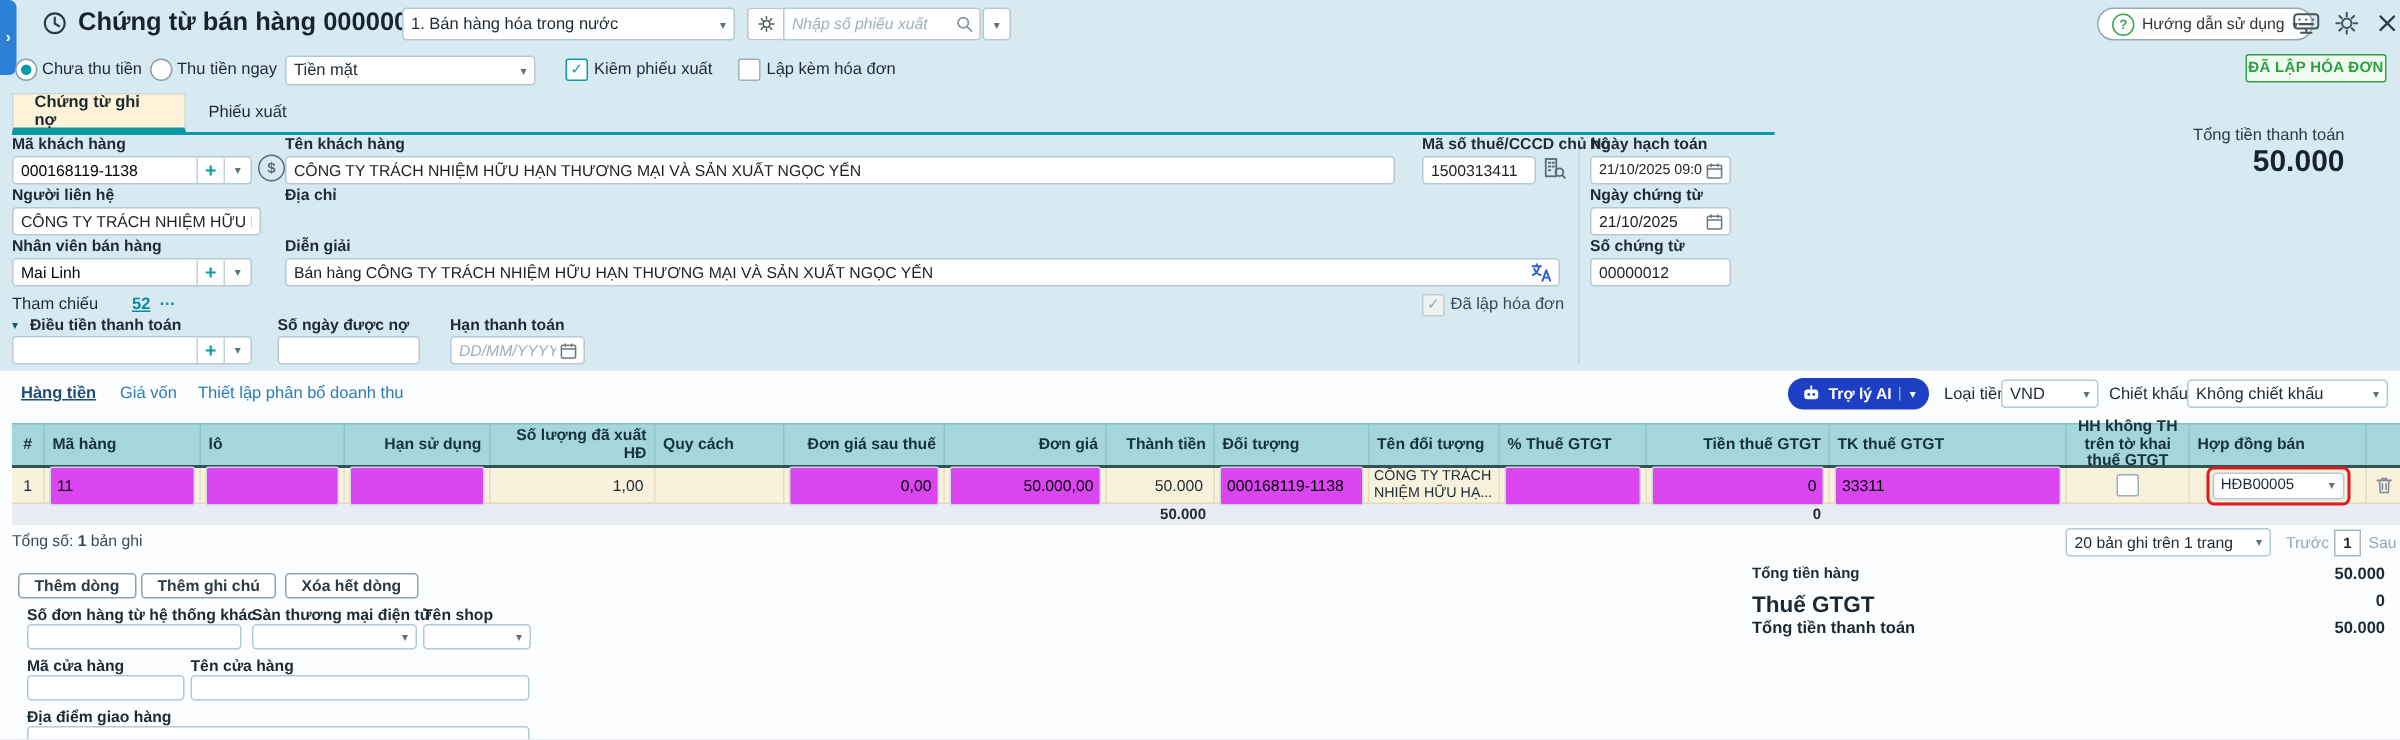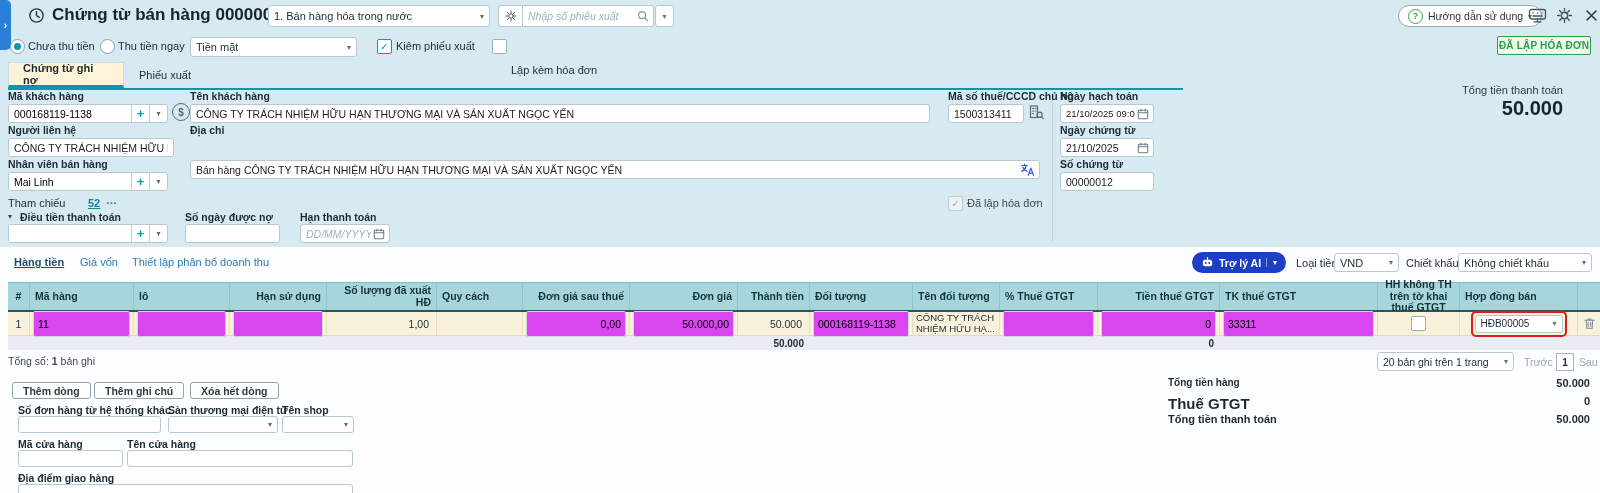--- a/index.html
+++ b/index.html
@@ -131,7 +131,7 @@
   <span class="abs chk teal" style="left:377px;top:39px;">✓</span>
   <span class="abs" style="left:396px;top:40px;">Kiêm phiếu xuất</span>
   <span class="abs chk" style="left:492px;top:39px;"></span>
-  <span class="abs" style="left:511px;top:40px;margin-top:24px;">Lập kèm hóa đơn</span>
+  <span class="abs" style="left:511px;top:40px;">Lập kèm hóa đơn</span>
   <div class="abs badge" style="left:1497px;top:36px;width:92px;height:17px;">ĐÃ LẬP HÓA ĐƠN</div>
 
   <div class="abs" style="left:8px;top:62px;width:1175px;border-bottom:2px solid #0a9aa6;display:flex;align-items:flex-end;height:26px;">

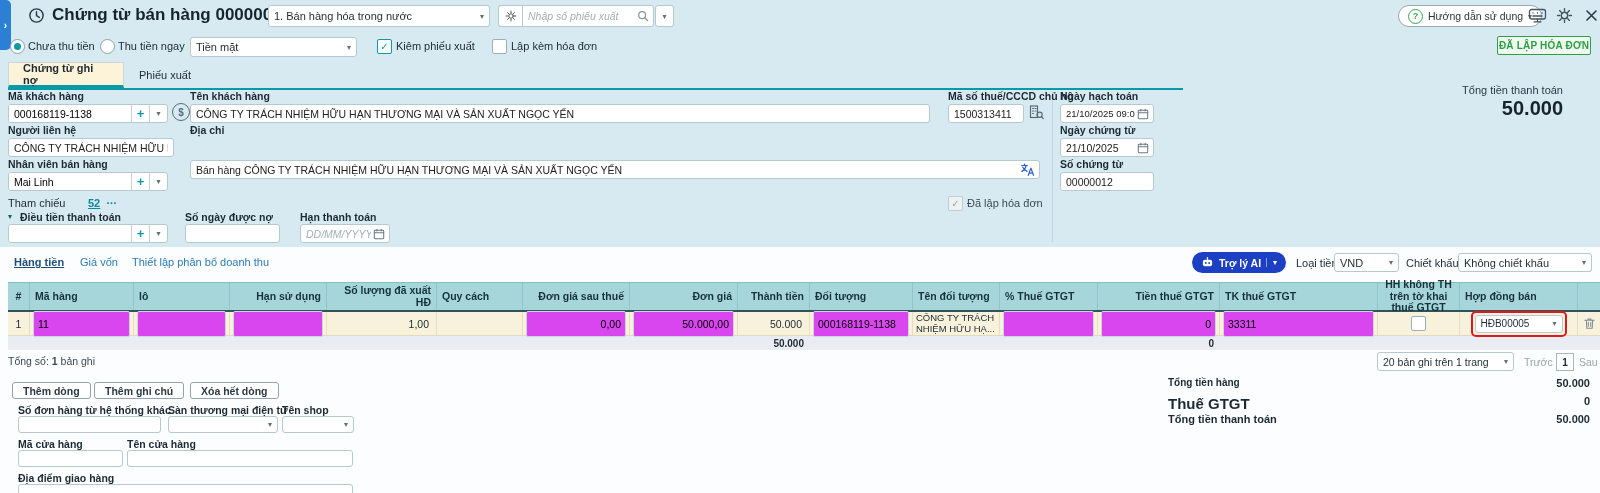--- a/index.html
+++ b/index.html
@@ -215,6 +215,7 @@
     </div>
   </div>
   <div class="field" style="left:190px;top:158px;width:850px;">
+    <div class="lbl">Diễn giải</div>
     <div class="ctl">
       <input class="inp" readonly="" style="padding-right: 22px;" value="Bán hàng CÔNG TY TRÁCH NHIỆM HỮU HẠN THƯƠNG MẠI VÀ SẢN XUẤT NGỌC YẾN">
       <span class="icon-inside">

